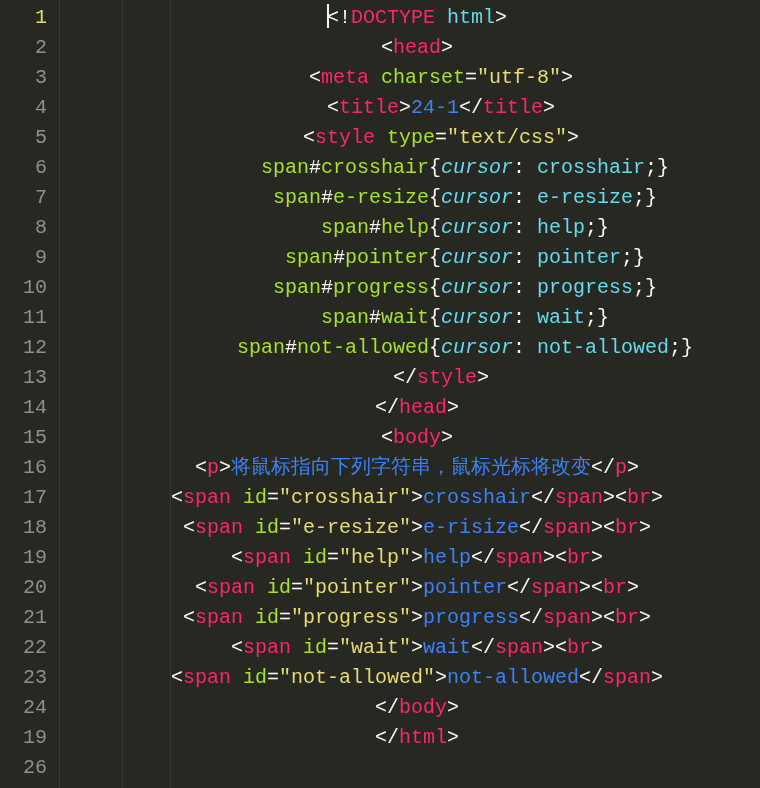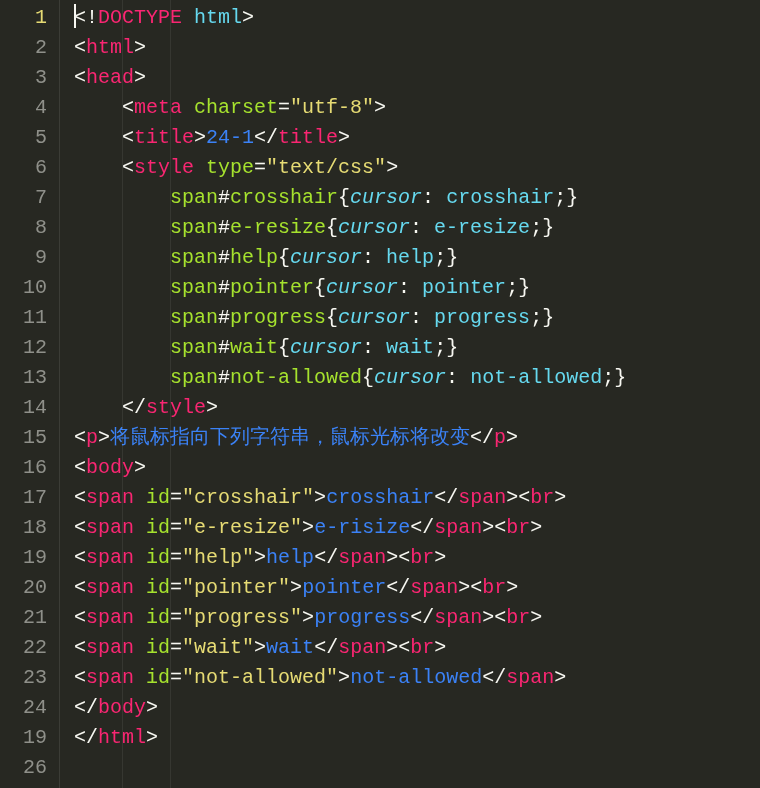--- a/index.html
+++ b/index.html
@@ -28,6 +28,7 @@
     padding: 3px 0 3px 14px;
     position: relative;
     flex: 1;
+    text-align: center;
   }
   .line { height: 30px; white-space: pre; color: #f8f8f2; }
   .indent-guide {

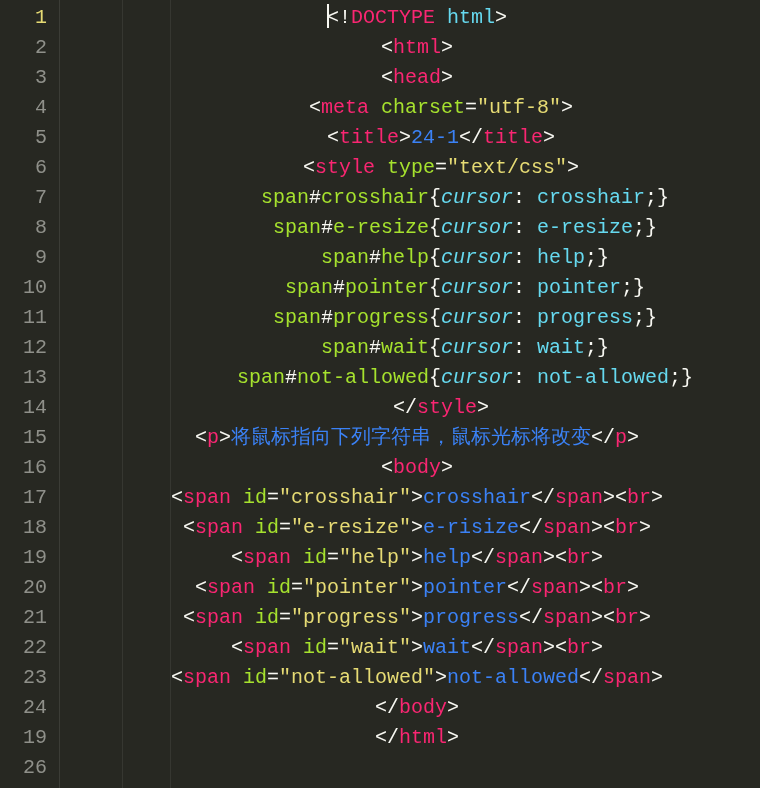--- a/index.html
+++ b/index.html
@@ -94,7 +94,6 @@
   <div class="indent-guide" style="left:62px"></div>
   <div class="indent-guide" style="left:110px"></div>
 <div class="line"><span class="cursor-bar"></span><span class="c-punc">&lt;!</span><span class="c-doctype">DOCTYPE </span><span class="c-html">html</span><span class="c-punc">&gt;</span></div>
-    <div class="line"><span class="c-punc">&lt;</span><span class="c-tag">html</span><span class="c-punc">&gt;</span></div>
     <div class="line"><span class="c-punc">&lt;</span><span class="c-tag">head</span><span class="c-punc">&gt;</span></div>
     <div class="line">    <span class="c-punc">&lt;</span><span class="c-tag">meta</span><span class="c-text"> </span><span class="c-attr">charset</span><span class="c-punc">=</span><span class="c-str">"utf-8"</span><span class="c-punc">&gt;</span></div>
     <div class="line">    <span class="c-punc">&lt;</span><span class="c-tag">title</span><span class="c-punc">&gt;</span><span class="c-text">24-1</span><span class="c-punc">&lt;/</span><span class="c-tag">title</span><span class="c-punc">&gt;</span></div>

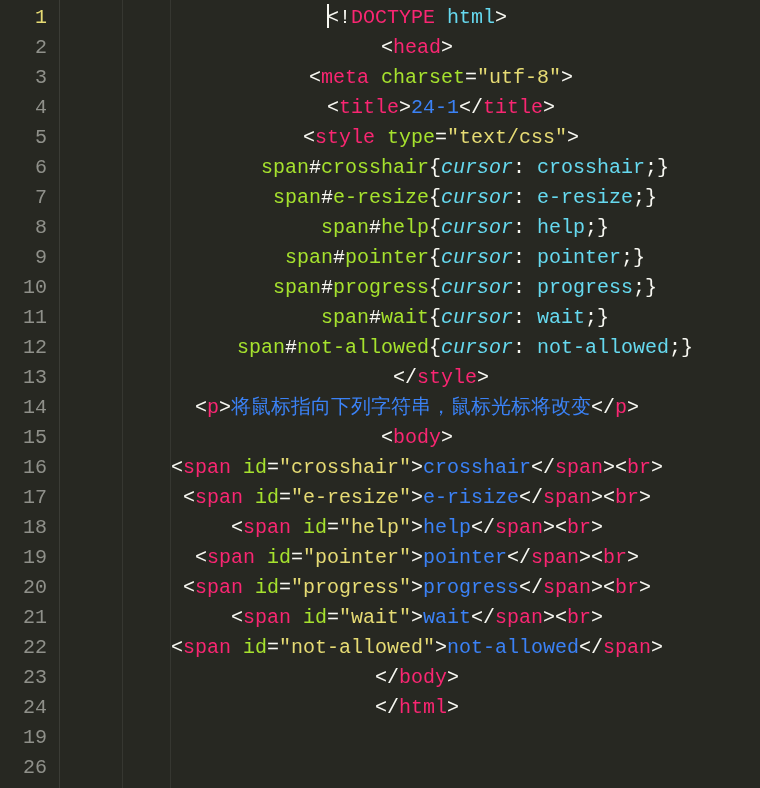--- a/index.html
+++ b/index.html
@@ -106,6 +106,7 @@
     <div class="line">        <span class="c-sel">span</span><span class="c-punc">#</span><span class="c-attr">wait</span><span class="c-punc">{</span><span class="c-prop">cursor</span><span class="c-punc">: </span><span class="c-val">wait</span><span class="c-punc">;}</span></div>
     <div class="line">        <span class="c-sel">span</span><span class="c-punc">#</span><span class="c-attr">not-allowed</span><span class="c-punc">{</span><span class="c-prop">cursor</span><span class="c-punc">: </span><span class="c-val">not-allowed</span><span class="c-punc">;}</span></div>
     <div class="line">    <span class="c-punc">&lt;/</span><span class="c-tag">style</span><span class="c-punc">&gt;</span></div>
+    <div class="line"><span class="c-punc">&lt;/</span><span class="c-tag">head</span><span class="c-punc">&gt;</span></div>
     <div class="line"><span class="c-punc">&lt;</span><span class="c-tag">p</span><span class="c-punc">&gt;</span><span class="c-text">将鼠标指向下列字符串，鼠标光标将改变</span><span class="c-punc">&lt;/</span><span class="c-tag">p</span><span class="c-punc">&gt;</span></div>
     <div class="line"><span class="c-punc">&lt;</span><span class="c-tag">body</span><span class="c-punc">&gt;</span></div>
     <div class="line"><span class="c-punc">&lt;</span><span class="c-tag">span</span><span class="c-text"> </span><span class="c-attr">id</span><span class="c-punc">=</span><span class="c-str">"crosshair"</span><span class="c-punc">&gt;</span><span class="c-text">crosshair</span><span class="c-punc">&lt;/</span><span class="c-tag">span</span><span class="c-punc">&gt;&lt;</span><span class="c-tag">br</span><span class="c-punc">&gt;</span></div>

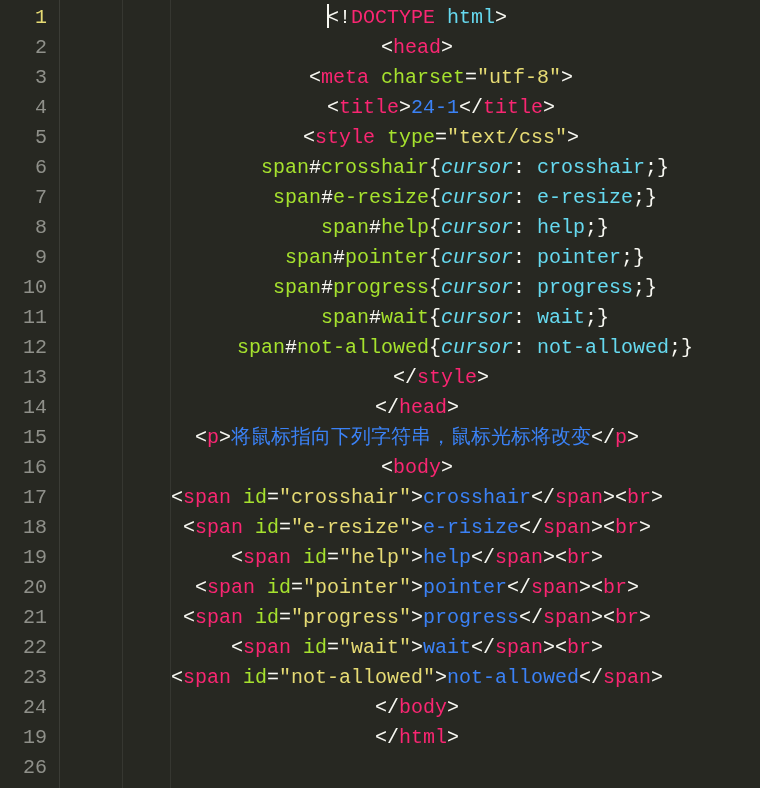--- a/index.html
+++ b/index.html
@@ -107,8 +107,8 @@
     <div class="line">        <span class="c-sel">span</span><span class="c-punc">#</span><span class="c-attr">not-allowed</span><span class="c-punc">{</span><span class="c-prop">cursor</span><span class="c-punc">: </span><span class="c-val">not-allowed</span><span class="c-punc">;}</span></div>
     <div class="line">    <span class="c-punc">&lt;/</span><span class="c-tag">style</span><span class="c-punc">&gt;</span></div>
     <div class="line"><span class="c-punc">&lt;/</span><span class="c-tag">head</span><span class="c-punc">&gt;</span></div>
+    <div class="line"><span class="c-punc">&lt;</span><span class="c-tag">body</span><span class="c-punc">&gt;</span></div>
     <div class="line"><span class="c-punc">&lt;</span><span class="c-tag">p</span><span class="c-punc">&gt;</span><span class="c-text">将鼠标指向下列字符串，鼠标光标将改变</span><span class="c-punc">&lt;/</span><span class="c-tag">p</span><span class="c-punc">&gt;</span></div>
-    <div class="line"><span class="c-punc">&lt;</span><span class="c-tag">body</span><span class="c-punc">&gt;</span></div>
     <div class="line"><span class="c-punc">&lt;</span><span class="c-tag">span</span><span class="c-text"> </span><span class="c-attr">id</span><span class="c-punc">=</span><span class="c-str">"crosshair"</span><span class="c-punc">&gt;</span><span class="c-text">crosshair</span><span class="c-punc">&lt;/</span><span class="c-tag">span</span><span class="c-punc">&gt;&lt;</span><span class="c-tag">br</span><span class="c-punc">&gt;</span></div>
     <div class="line"><span class="c-punc">&lt;</span><span class="c-tag">span</span><span class="c-text"> </span><span class="c-attr">id</span><span class="c-punc">=</span><span class="c-str">"e-resize"</span><span class="c-punc">&gt;</span><span class="c-text">e-risize</span><span class="c-punc">&lt;/</span><span class="c-tag">span</span><span class="c-punc">&gt;&lt;</span><span class="c-tag">br</span><span class="c-punc">&gt;</span></div>
     <div class="line"><span class="c-punc">&lt;</span><span class="c-tag">span</span><span class="c-text"> </span><span class="c-attr">id</span><span class="c-punc">=</span><span class="c-str">"help"</span><span class="c-punc">&gt;</span><span class="c-text">help</span><span class="c-punc">&lt;/</span><span class="c-tag">span</span><span class="c-punc">&gt;&lt;</span><span class="c-tag">br</span><span class="c-punc">&gt;</span></div>

